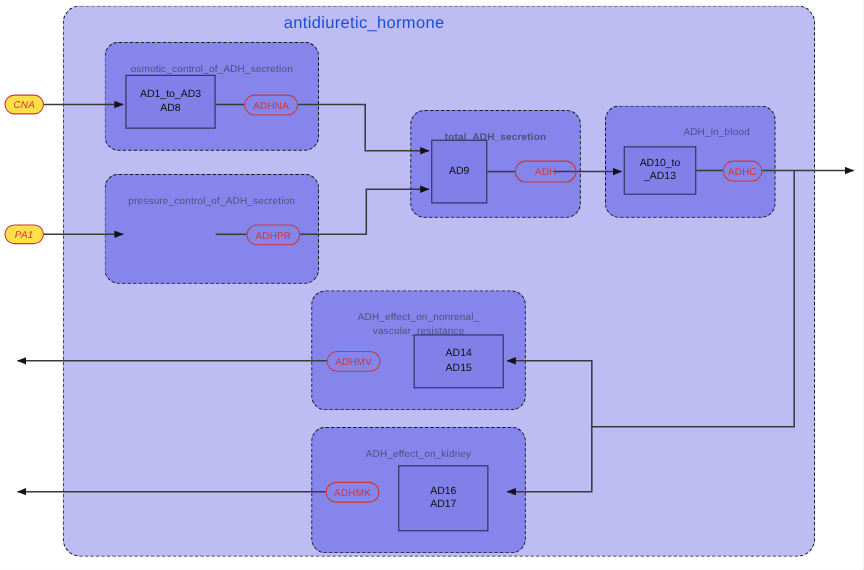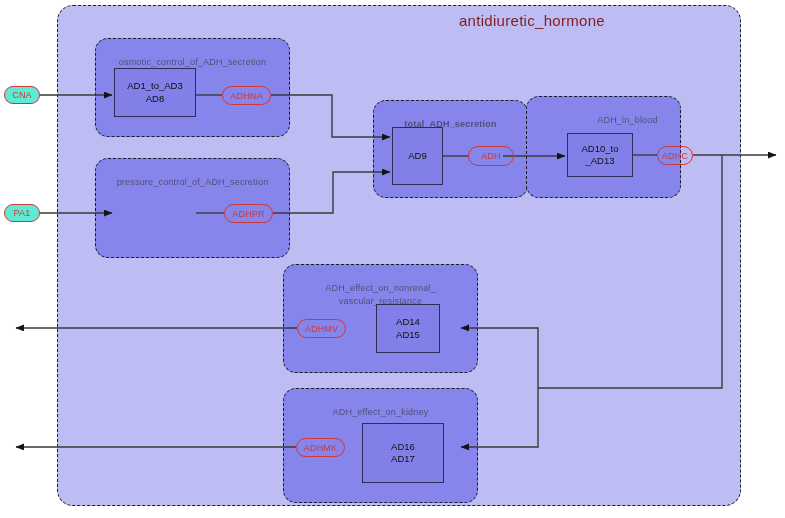--- a/index.html
+++ b/index.html
@@ -13,8 +13,8 @@
     box-sizing:border-box;
   }
   .title {
-    position:absolute; left:57px; top:12px; width:548px; text-align:right;
-    font-size:15px; color:#7f1d1d; letter-spacing:0.3px;
+    position:absolute; left:57px; top:12px; width:548px; text-align:center;
+    font-size:15px; color:#1d4ed8; letter-spacing:0.3px;
   }
   .sub {
     position:absolute; background:#8585ec; border:1.2px dashed #1c1c1c;

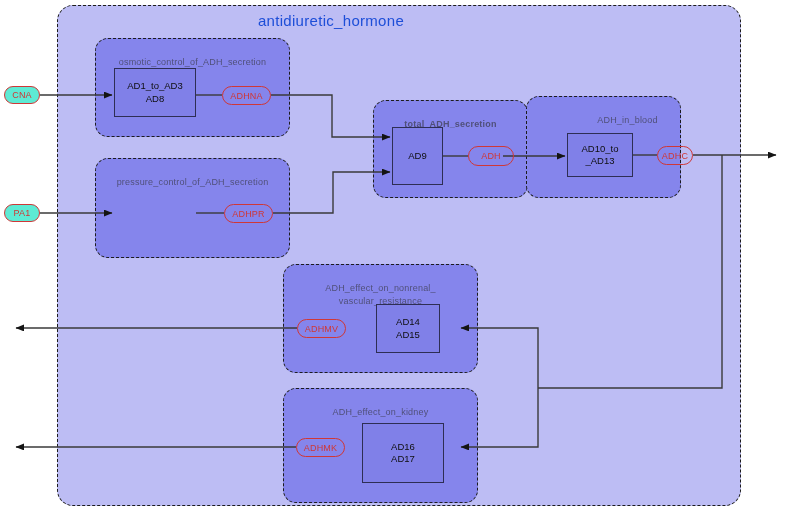--- a/index.html
+++ b/index.html
@@ -36,7 +36,7 @@
     font-size:9px; color:#cf3737; background:transparent; letter-spacing:0.2px;
     z-index:6;
   }
-  .oval.ext { background:#5eead4; }
+  .oval.ext { background:#fde047;font-style:italic; }
   svg.wires {
     position:absolute; left:0; top:0; width:785px; height:518px;
     z-index:5; pointer-events:none;

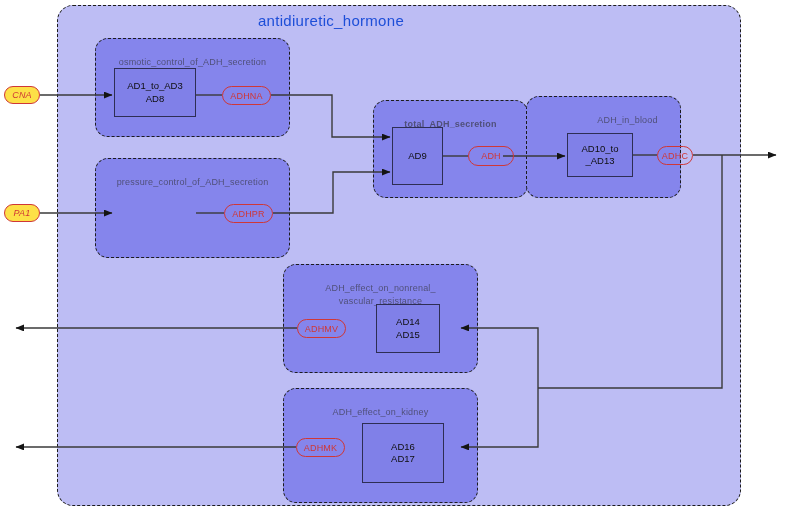--- a/index.html
+++ b/index.html
@@ -62,7 +62,7 @@
     <div class="sub-label">total_ADH_secretion</div>
   </div>
 
-  <div class="sub" style="left:526px; top:96px; width:155px; height:102px;padding-left:48px;">
+  <div class="sub" style="left:550px; top:96px; width:155px; height:102px;padding-left:48px;">
     <div class="sub-label">ADH_in_blood</div>
   </div>
 

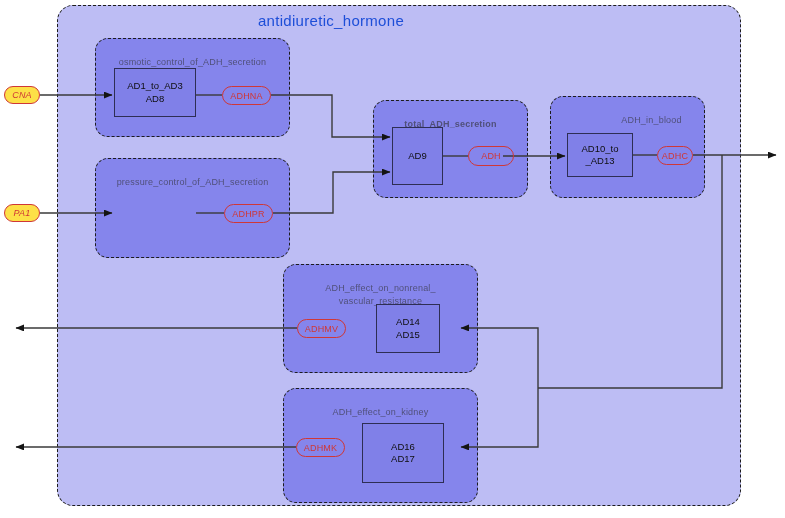--- a/index.html
+++ b/index.html
@@ -132,7 +132,7 @@
 
   <div class="oval" style="left:222px; top:86px; width:49px; height:19px;">ADHNA</div>
   <div class="oval" style="left:224px; top:204px; width:49px; height:19px;">ADHPR</div>
-  <div class="oval" style="left:468px; top:146px; width:46px; height:20px;">ADH</div>
+  <div class="oval" style="left:468px; top:146px; width:56px; height:20px;">ADH</div>
   <div class="oval" style="left:657px; top:146px; width:36px; height:19px;">ADHC</div>
   <div class="oval" style="left:297px; top:319px; width:49px; height:19px;">ADHMV</div>
   <div class="oval" style="left:296px; top:438px; width:49px; height:19px;">ADHMK</div>

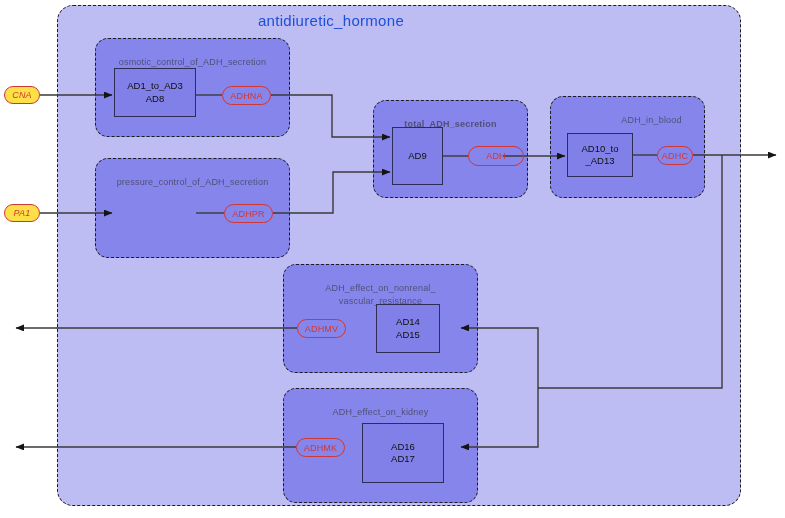--- a/index.html
+++ b/index.html
@@ -92,7 +92,7 @@
     <div>_AD13</div>
   </div>
 
-  <div class="block" style="left:376px; top:304px; width:64px; height:49px;">
+  <div class="block" style="left:376px; top:304px; width:82px; height:49px;">
     <div>AD14</div>
     <div>AD15</div>
   </div>

